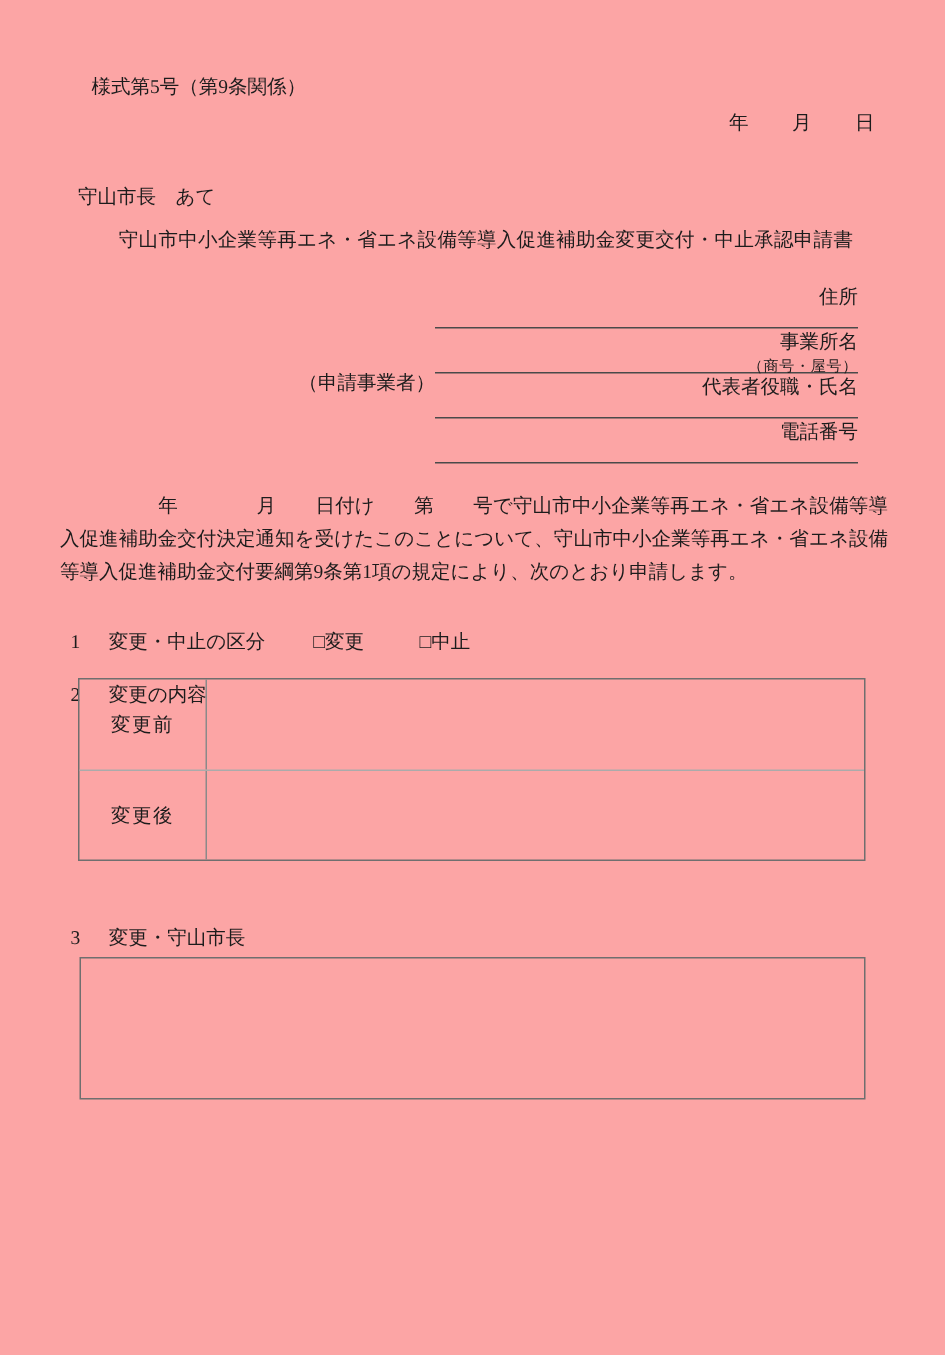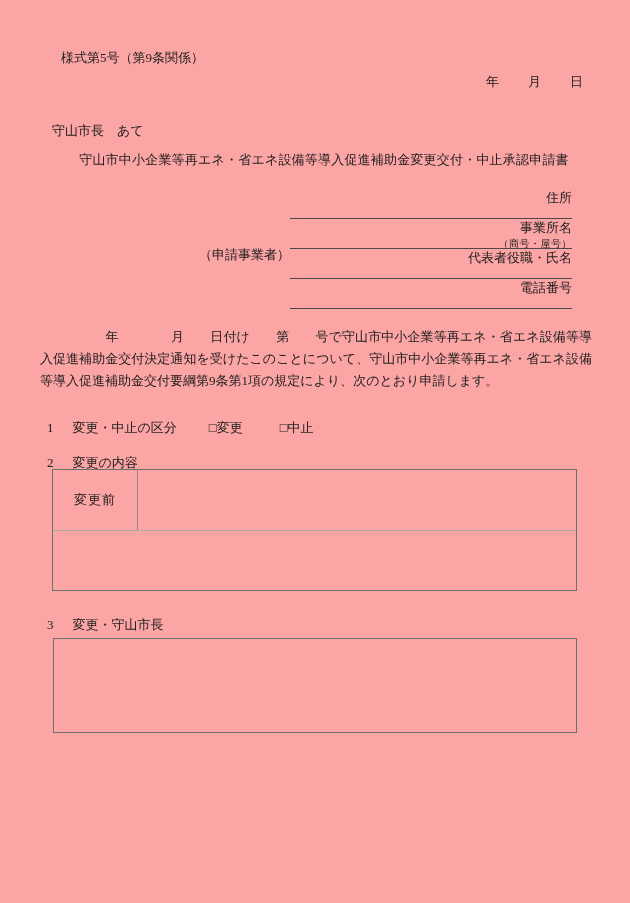--- a/index.html
+++ b/index.html
@@ -74,7 +74,7 @@
   .opt2 { margin-left: 37px; }
 
   .change-table {
-    left: 52px; top: 469px;
+    left: 52px; top: 452px;
     width: 525px;
     border: 1px solid #6f6f6f;
     box-sizing: border-box;

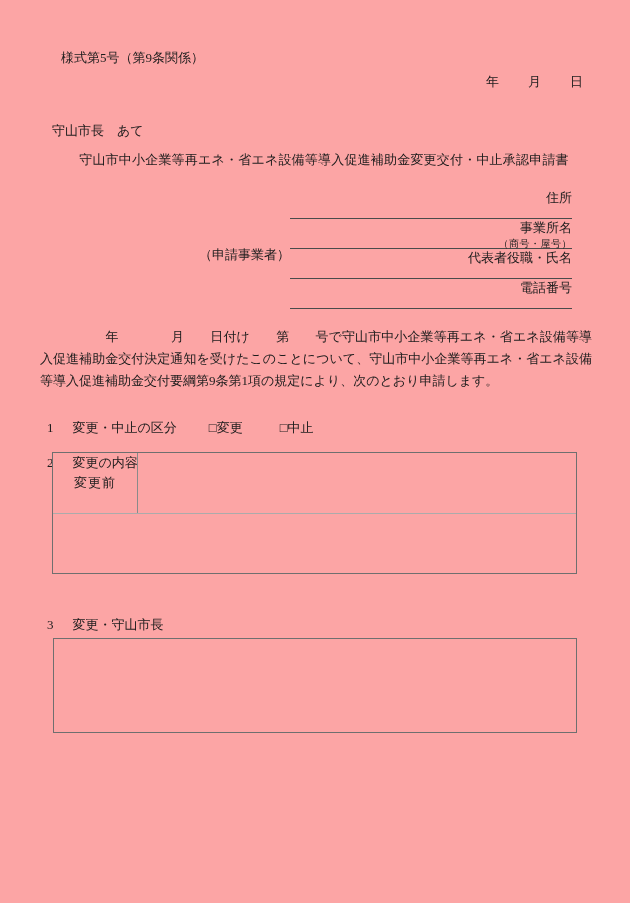--- a/index.html
+++ b/index.html
@@ -159,6 +159,7 @@
       <div class="t-value"></div>
     </div>
     <div class="t-row t-row-after">
+      <div class="t-label">変更後</div>
       <div class="t-value"></div>
     </div>
   </div>

